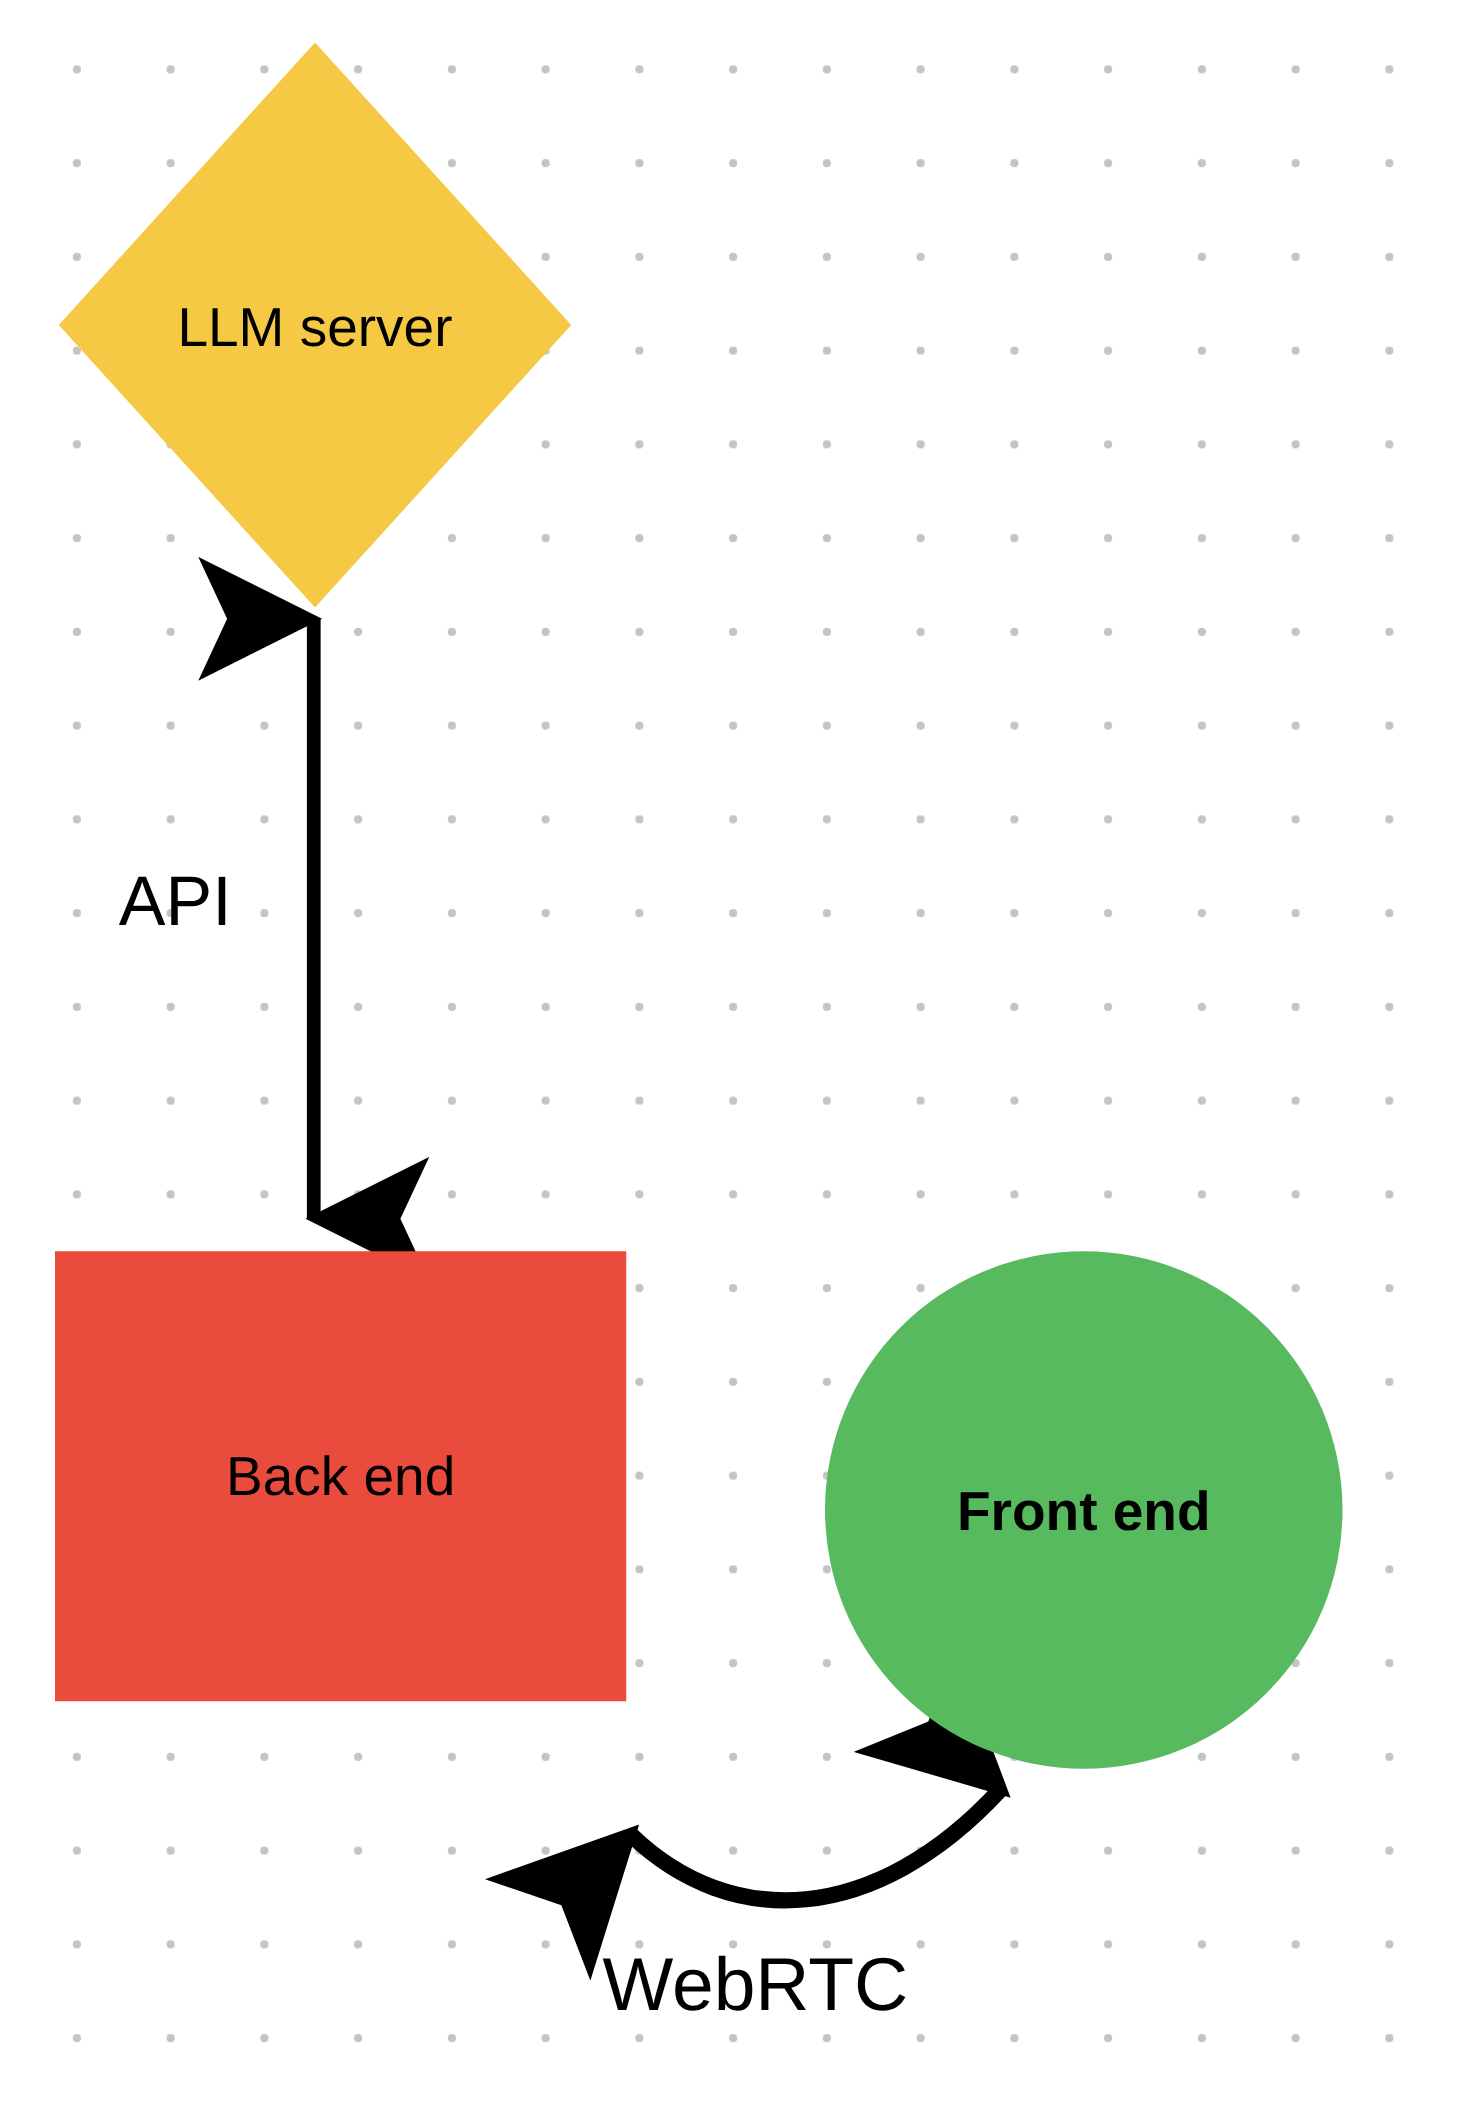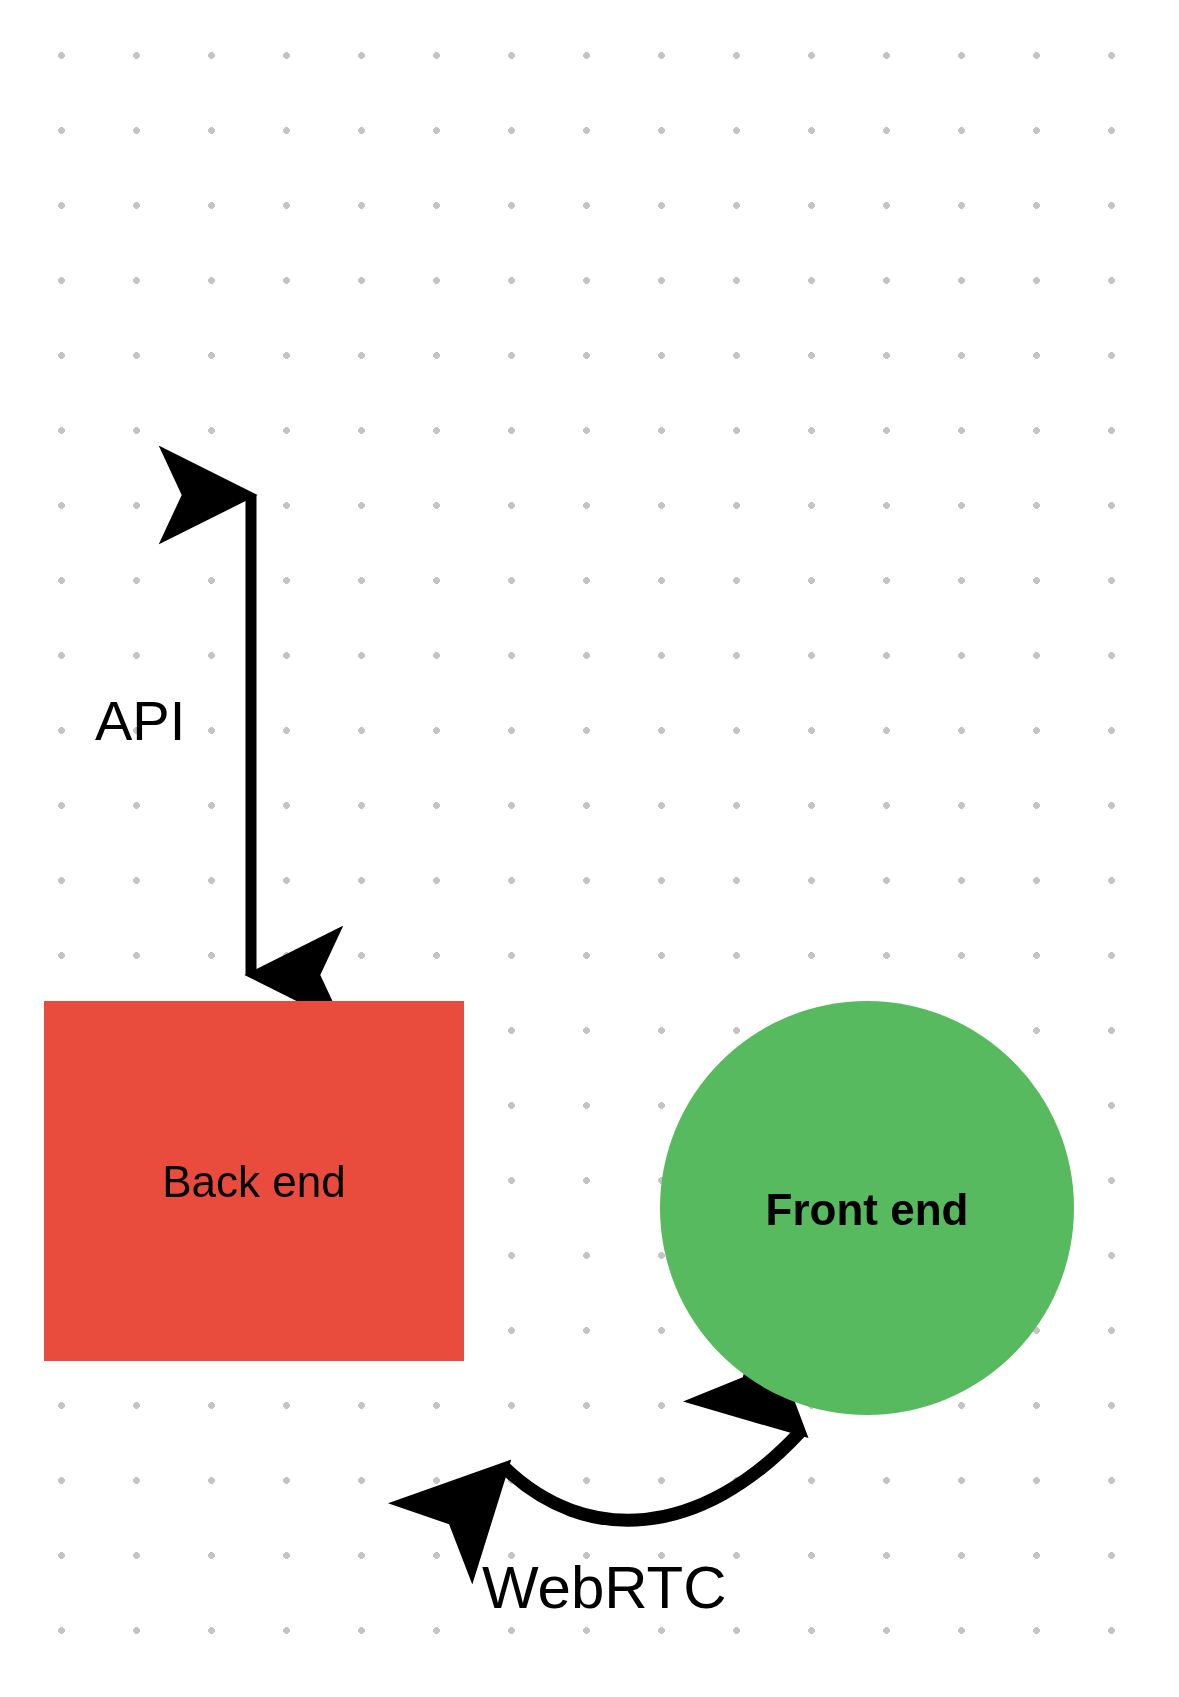--- a/index.html
+++ b/index.html
@@ -139,6 +139,10 @@
     <path d="M 505 1468 C 585 1545, 700 1540, 800 1432" fill="none" stroke="#000000" stroke-width="13" stroke-linecap="butt" marker-start="url(#arrow-curve-a)" marker-end="url(#arrow-curve-b)"></path>
   </svg>
 
+  <div id="diamond-node">
+    <div id="diamond-shape"></div>
+    <div class="shape-label">LLM server</div>
+  </div>
 
   <div id="backend-node">
     <div id="backend-shape"></div>

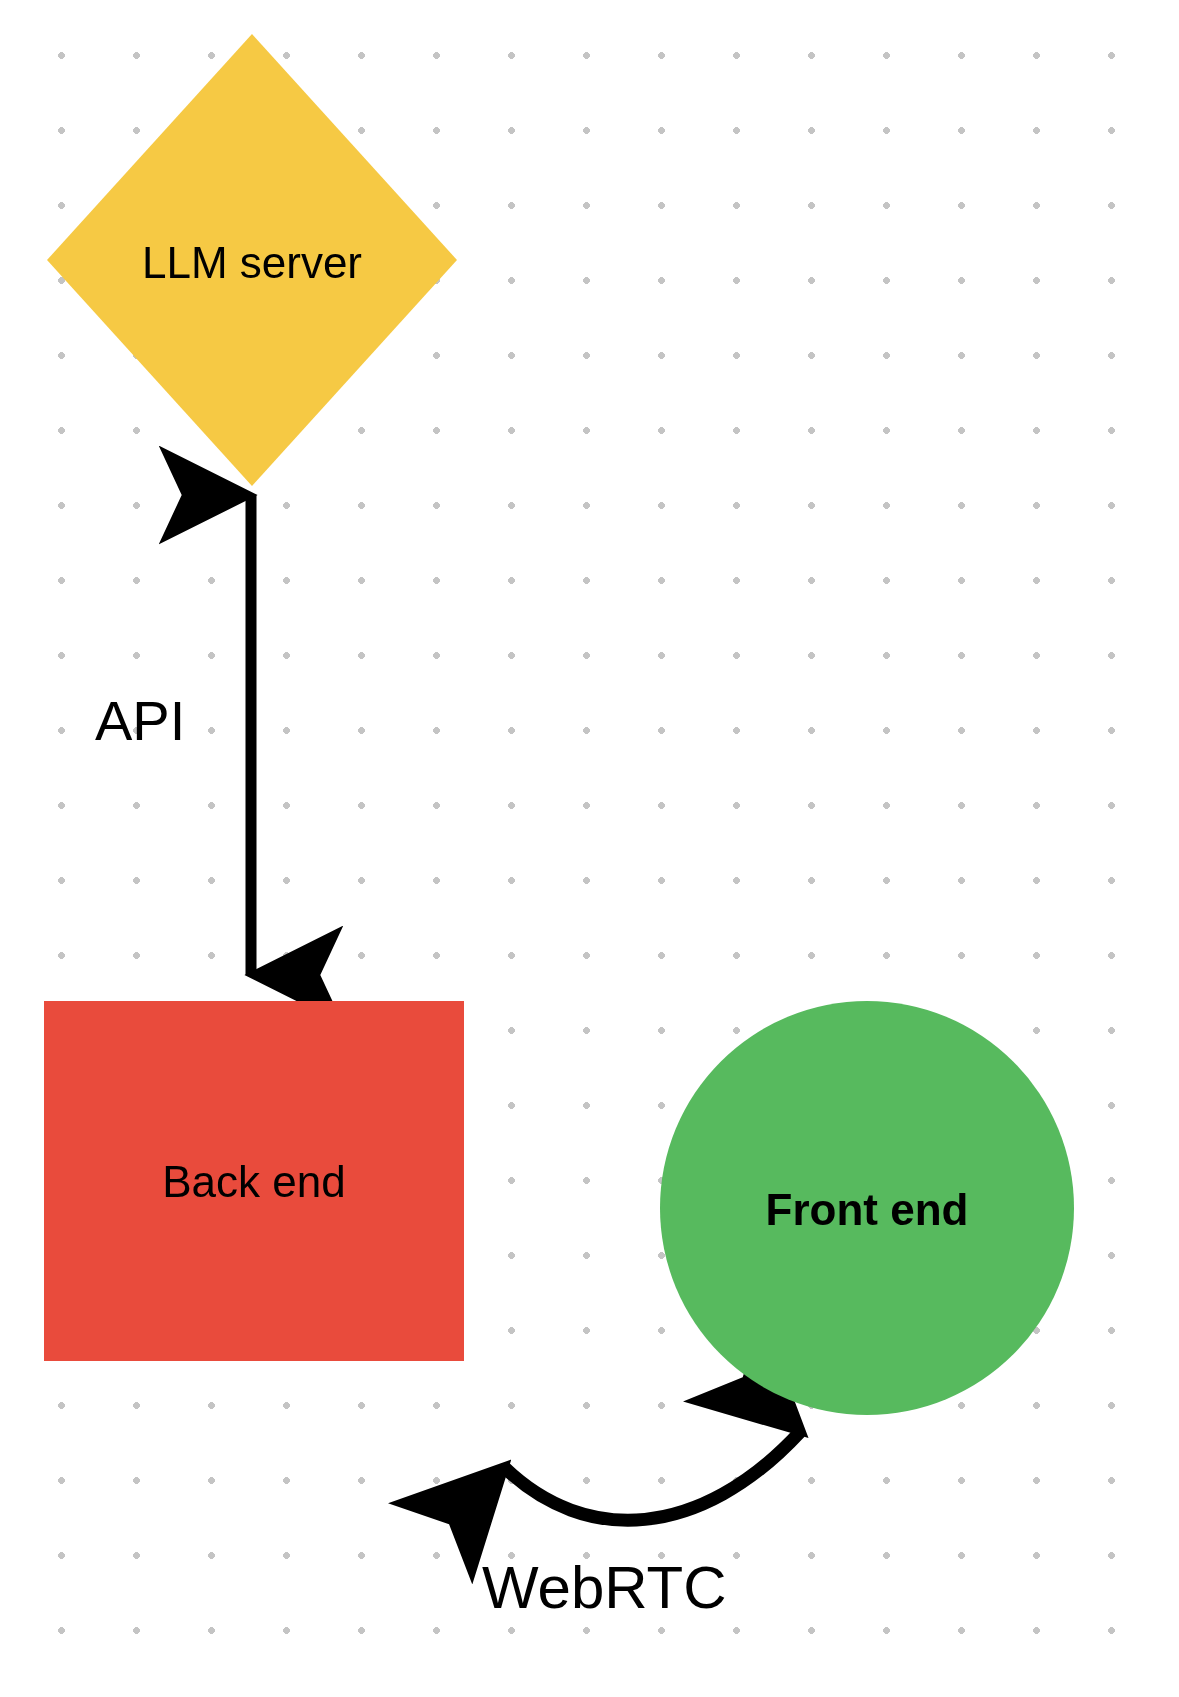--- a/index.html
+++ b/index.html
@@ -58,6 +58,7 @@
     top: 1001px;
     width: 420px;
     height: 360px;
+    padding-left: 37px;
   }
   #backend-shape {
     position: absolute;

